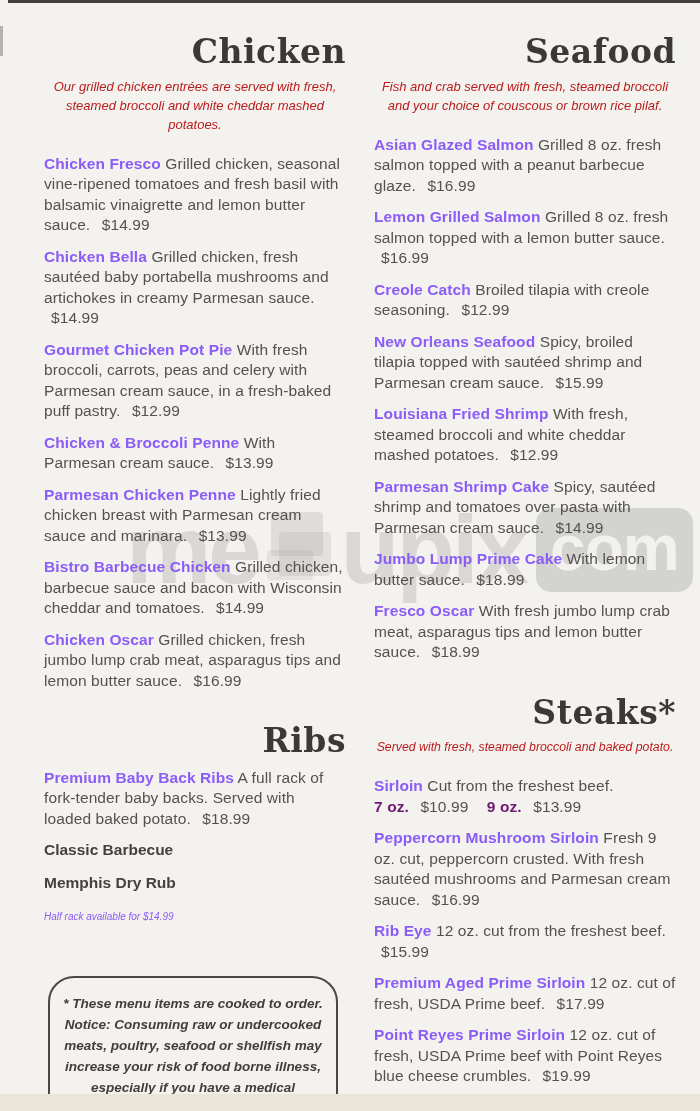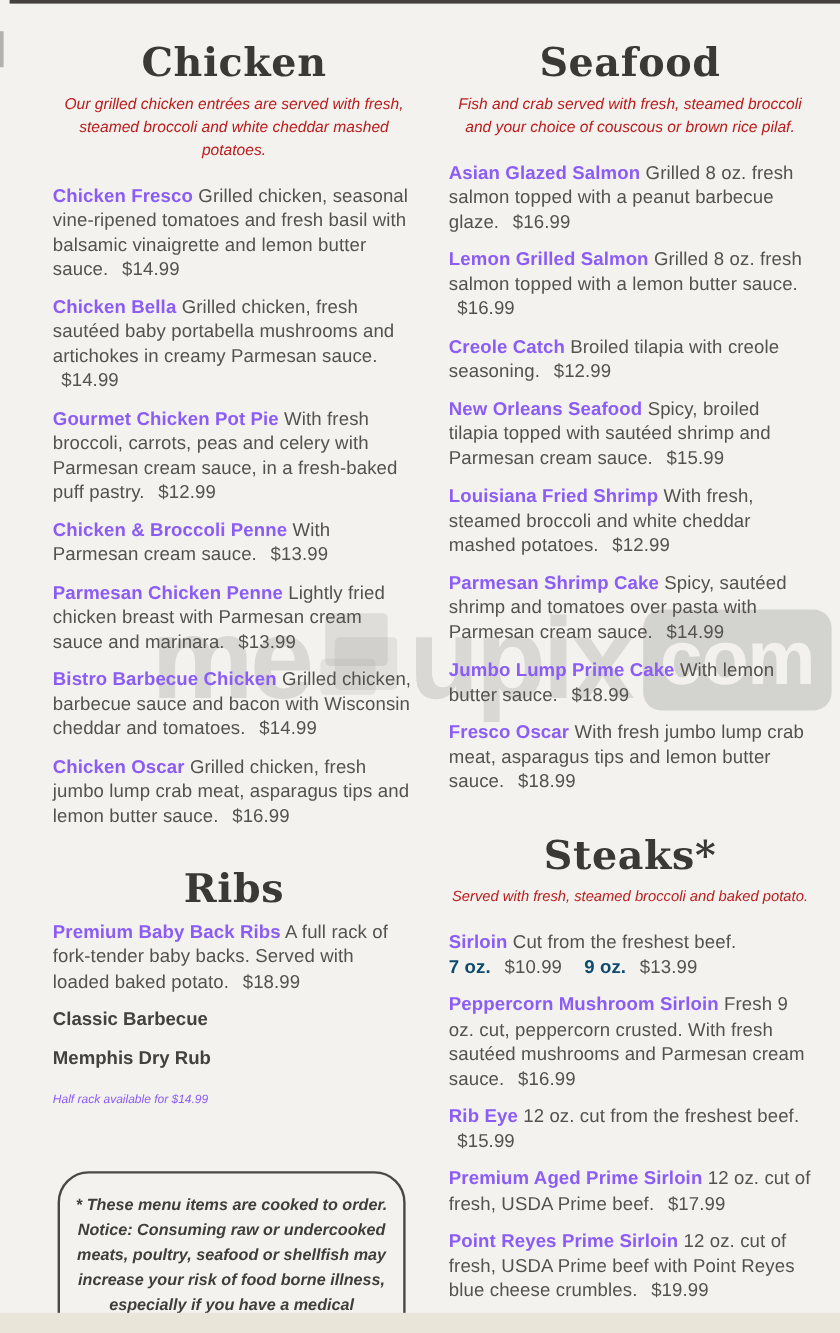--- a/index.html
+++ b/index.html
@@ -28,7 +28,7 @@
     font-weight:bold;
     font-size:33px;
     line-height:1.1;
-    text-align:center;
+    text-align:right;
     color:#3b3936;
     margin:0 0 8px 0;
     letter-spacing:.5px;

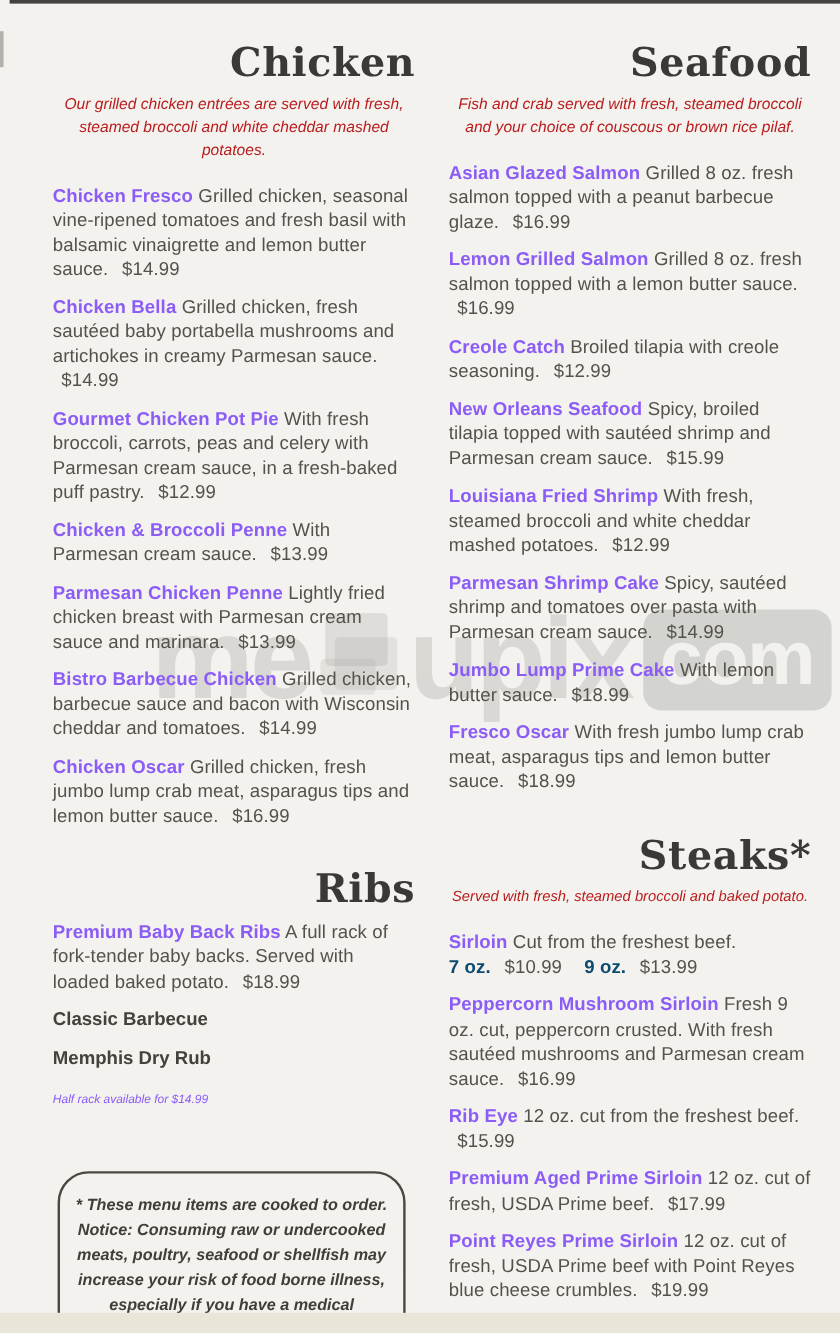--- a/index.html
+++ b/index.html
@@ -52,7 +52,7 @@
   .iname{font-weight:bold;color:#8b5cf6;}
   .iprice{margin-left:7px;}
   .price-line{display:block;}
-  .psize{font-weight:bold;color:#0c4a6e;}
+  .psize{font-weight:bold;color:#701a75;}
   .pval{margin:0 14px 0 7px;text-align:right;}
   .pval:last-child{margin-right:0;}
 

